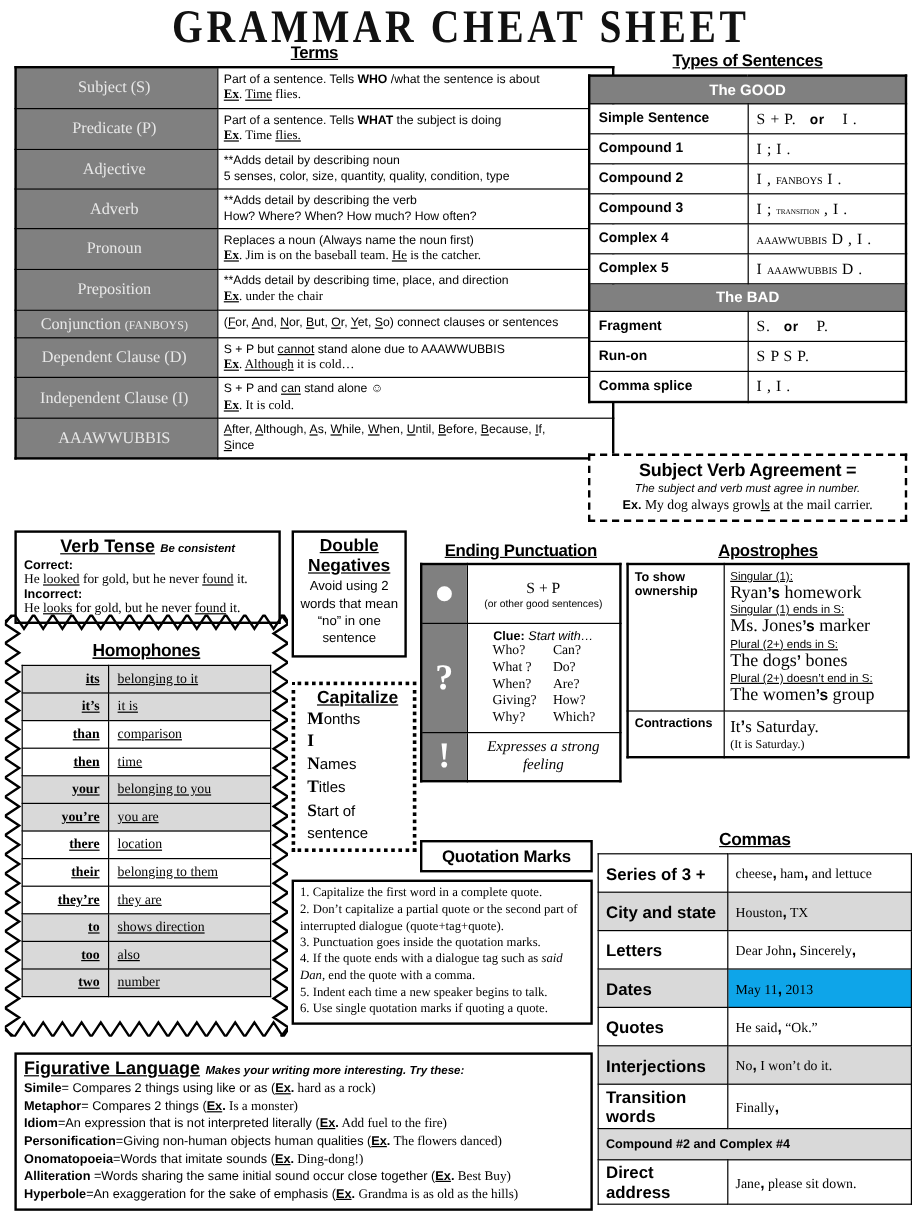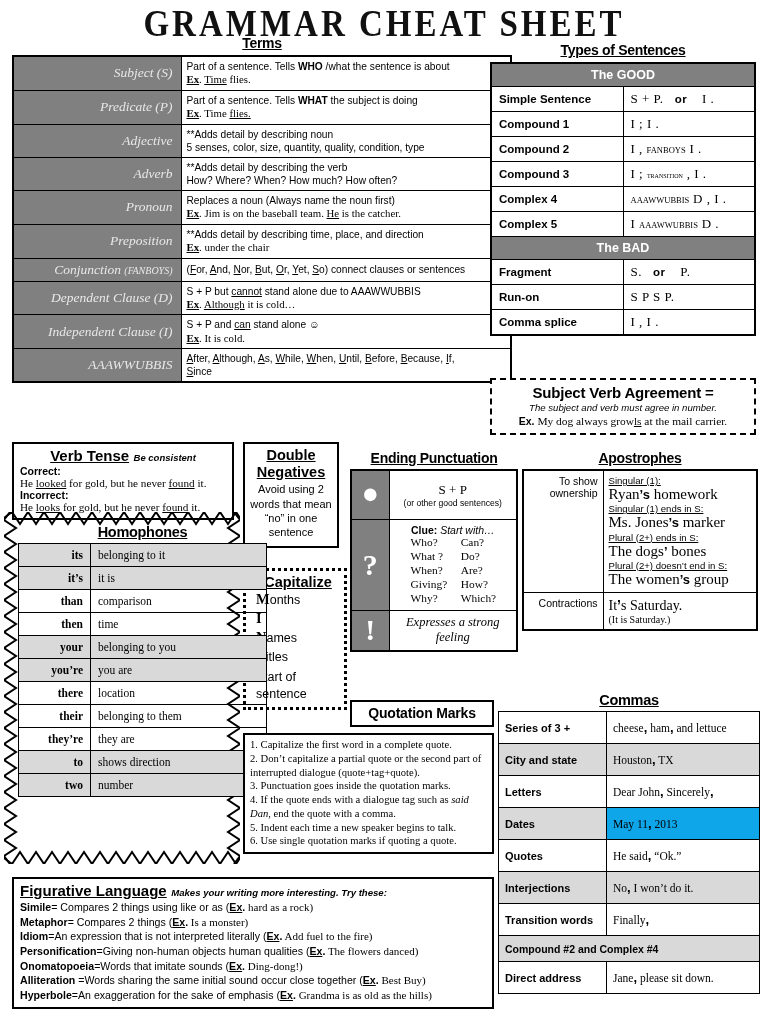--- a/index.html
+++ b/index.html
@@ -47,11 +47,10 @@
     width: 168px;
     background: #808080;
     color: #e8e8e8;
-    text-align: right;
+    text-align: center;
     padding: 3px 8px 3px 4px;
     font-family: "Liberation Serif", serif;
     font-size: 13.5px;
-    font-style: italic;
   }
   #terms-table td.term .small { font-size: 10px; }
   #terms-table td.def {

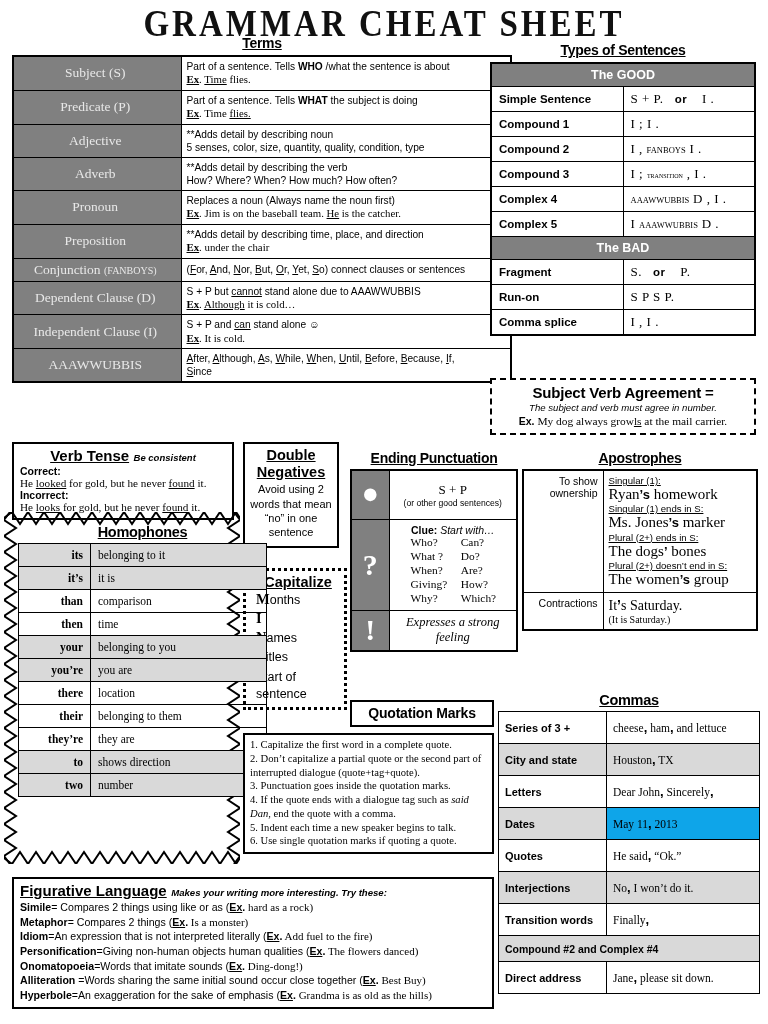--- a/index.html
+++ b/index.html
@@ -150,7 +150,7 @@
   #apos-title { font-size: 14px; margin-bottom: 3px; }
   #apos-table { border: 2px solid #000; table-layout: fixed; }
   #apos-table td { border: 1.5px solid #000; background: #fff; vertical-align: top; padding: 4px 5px; }
-  #apos-table td.lbl { width: 80px; font-weight: normal; font-size: 10.5px; text-align: right; }
+  #apos-table td.lbl { width: 80px; font-weight: bold; font-size: 10.5px; }
   #apos-table .cap { font-size: 9.6px; text-decoration: underline; }
   #apos-table .ex { font-family: "Liberation Serif", serif; font-size: 15px; line-height: 1.15; }
   #apos-table .ex .ap { font-family: "Liberation Sans", sans-serif; font-weight: bold; font-size: 13px; }

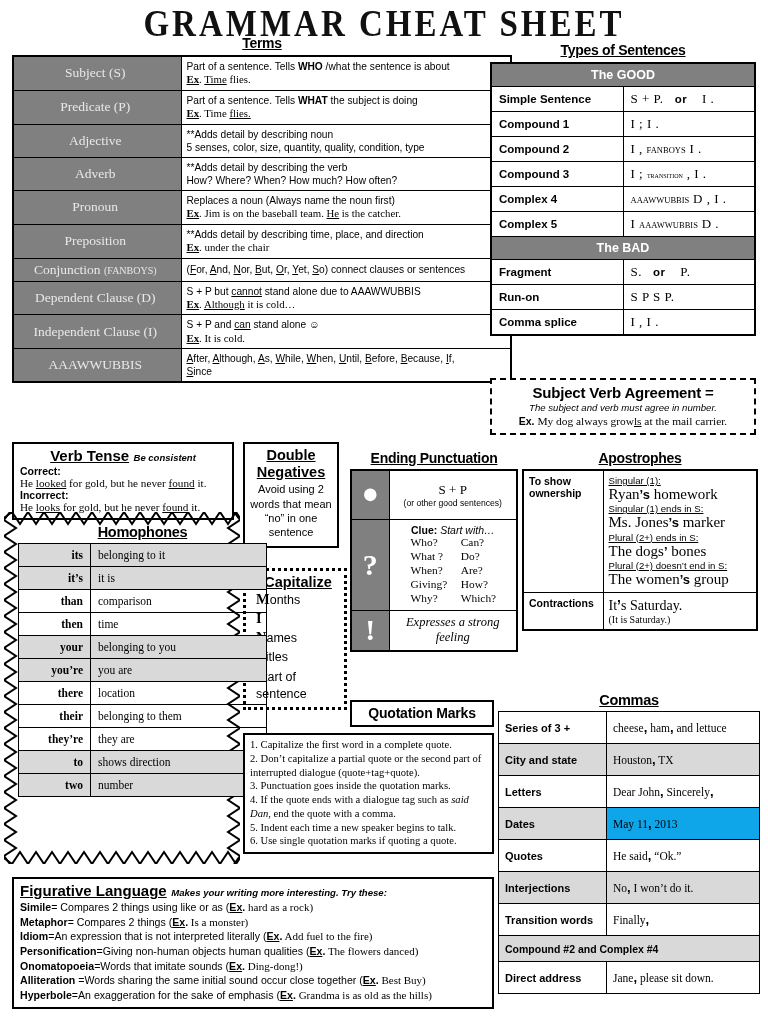--- a/index.html
+++ b/index.html
@@ -159,7 +159,7 @@
 
   
   #homo-zig { position: absolute; left: 4px; top: 512px; width: 236px; height: 352px; }
-  #homo-wrap { position: absolute; left: 18px; top: 524px; width: 249px; }
+  #homo-wrap { position: absolute; left: 18px; top: 535px; width: 208px; text-decoration: underline; }
   #homo-title { font-size: 14.5px; margin-bottom: 3px; }
   #homo-table { border: 1.5px solid #000; table-layout: fixed; }
   #homo-table td { border: 1.3px solid #000; height: 23px; }

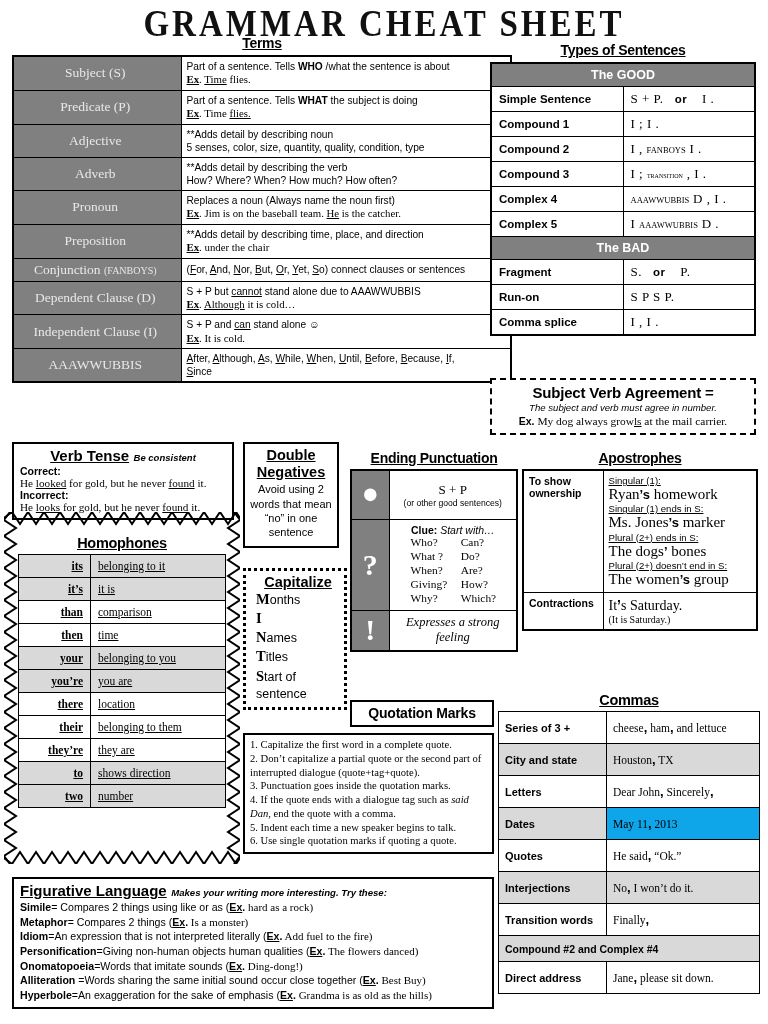--- a/index.html
+++ b/index.html
@@ -189,7 +189,7 @@
   #commas-title { font-size: 14.5px; margin-bottom: 3px; }
   #commas-table { border: 1.6px solid #000; table-layout: fixed; }
   #commas-table td { border: 1.3px solid #000; height: 32px; padding: 2px 6px; }
-  #commas-table td.lbl { width: 108px; font-weight: bold; font-size: 11px; background:#fff; }
+  #commas-table td.lbl { width: 108px; font-weight: bold; font-size: 14px; background:#fff; }
   #commas-table td.val { font-family: "Liberation Serif", serif; font-size: 11.5px; background:#fff; }
   #commas-table td.span { font-weight: bold; font-size: 10.5px; background: #d9d9d9; }
   .cma { font-family: "Liberation Sans", sans-serif; font-weight: bold; font-size: 13px; }

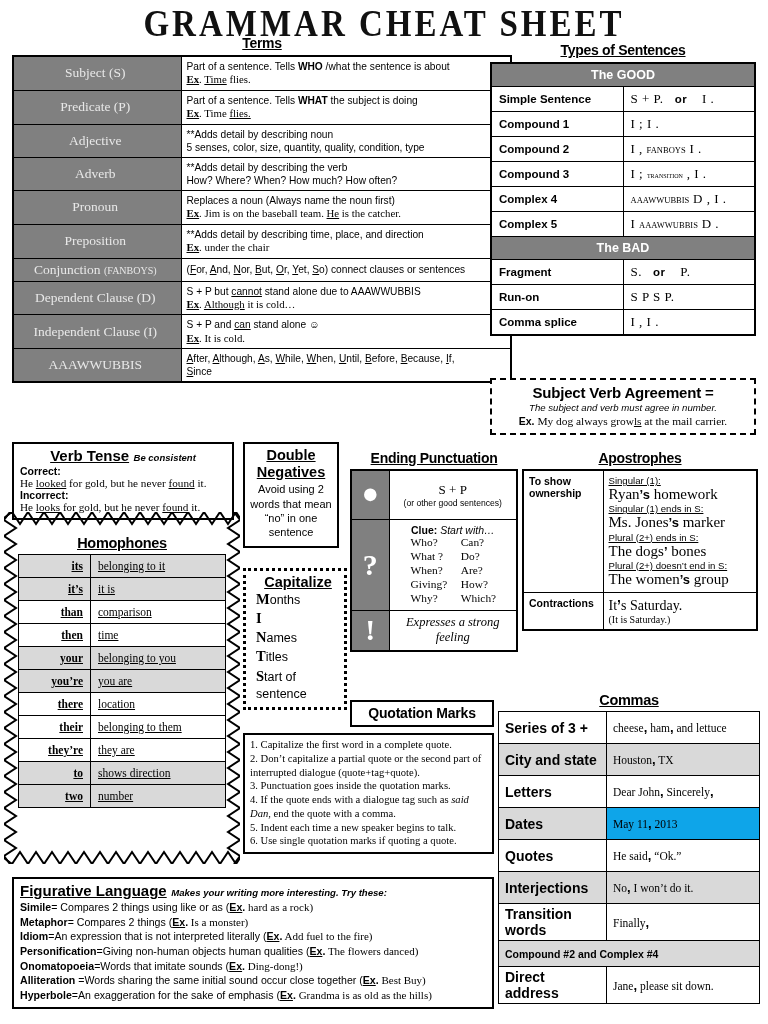--- a/index.html
+++ b/index.html
@@ -499,6 +499,10 @@
             <td class="d lgray">shows direction</td>
           </tr>
           <tr>
+            <td class="w lgray">too</td>
+            <td class="d lgray">also</td>
+          </tr>
+          <tr>
             <td class="w lgray">two</td>
             <td class="d lgray">number</td>
           </tr>

